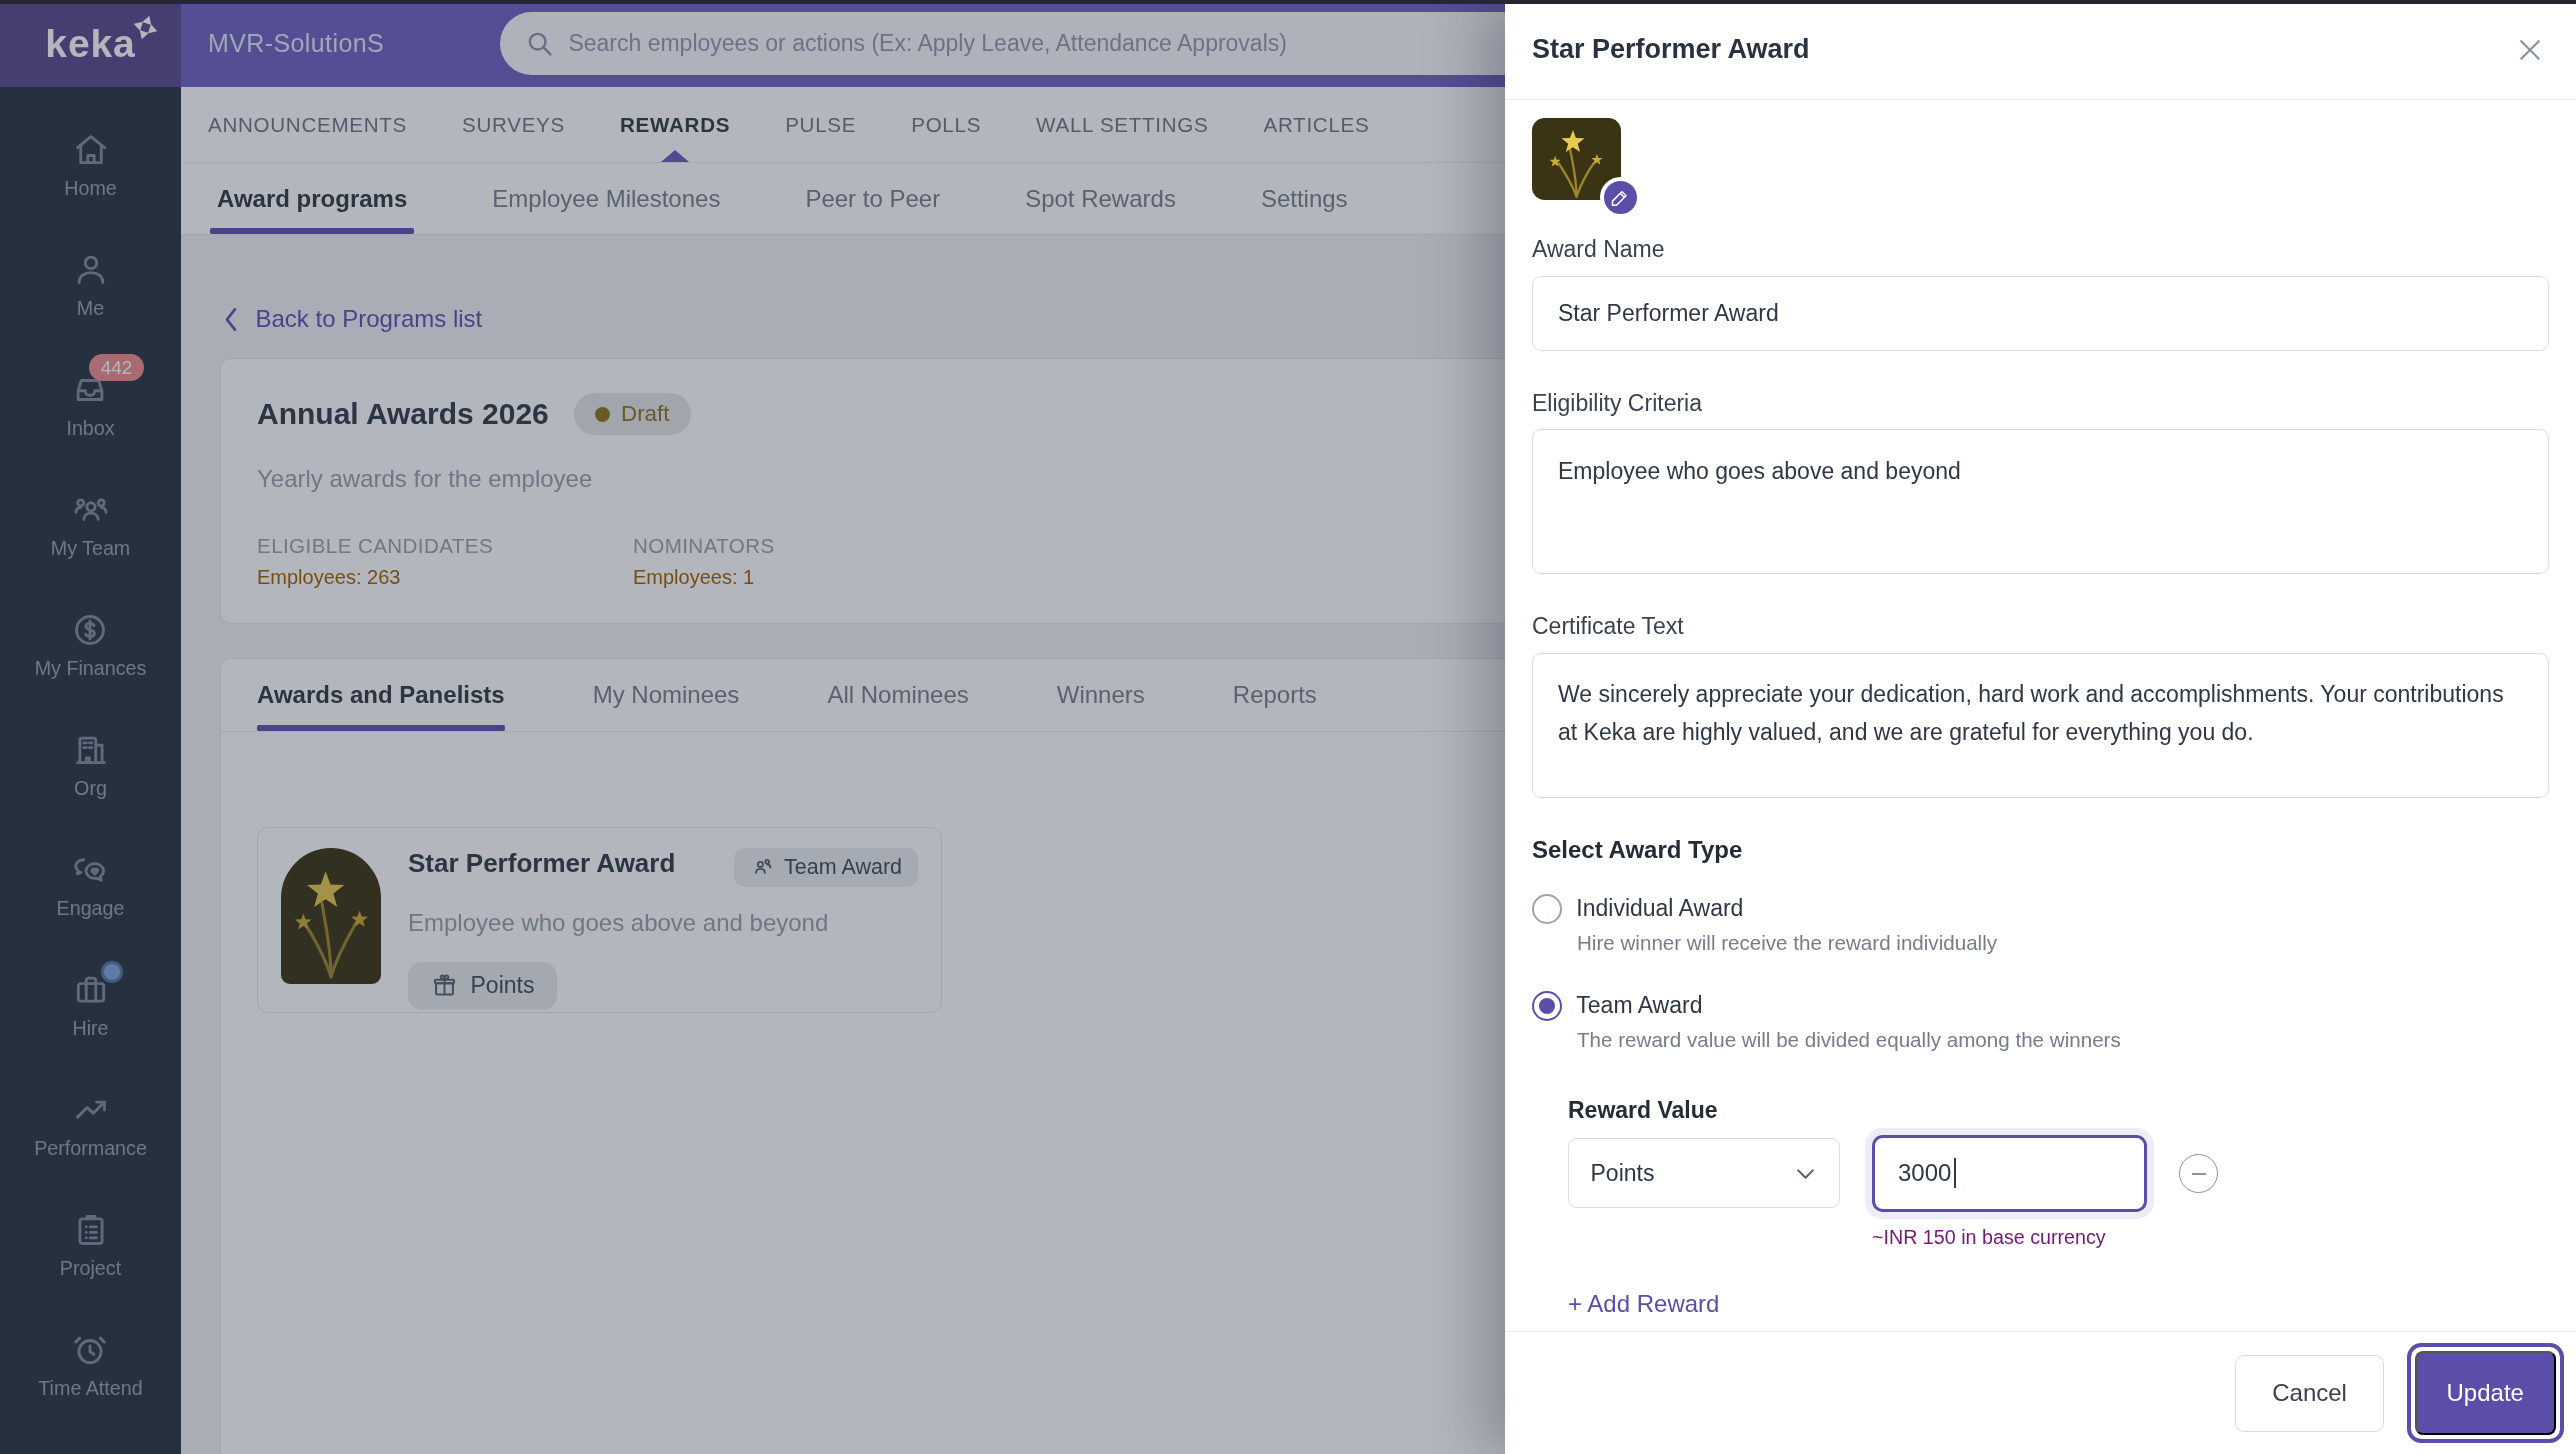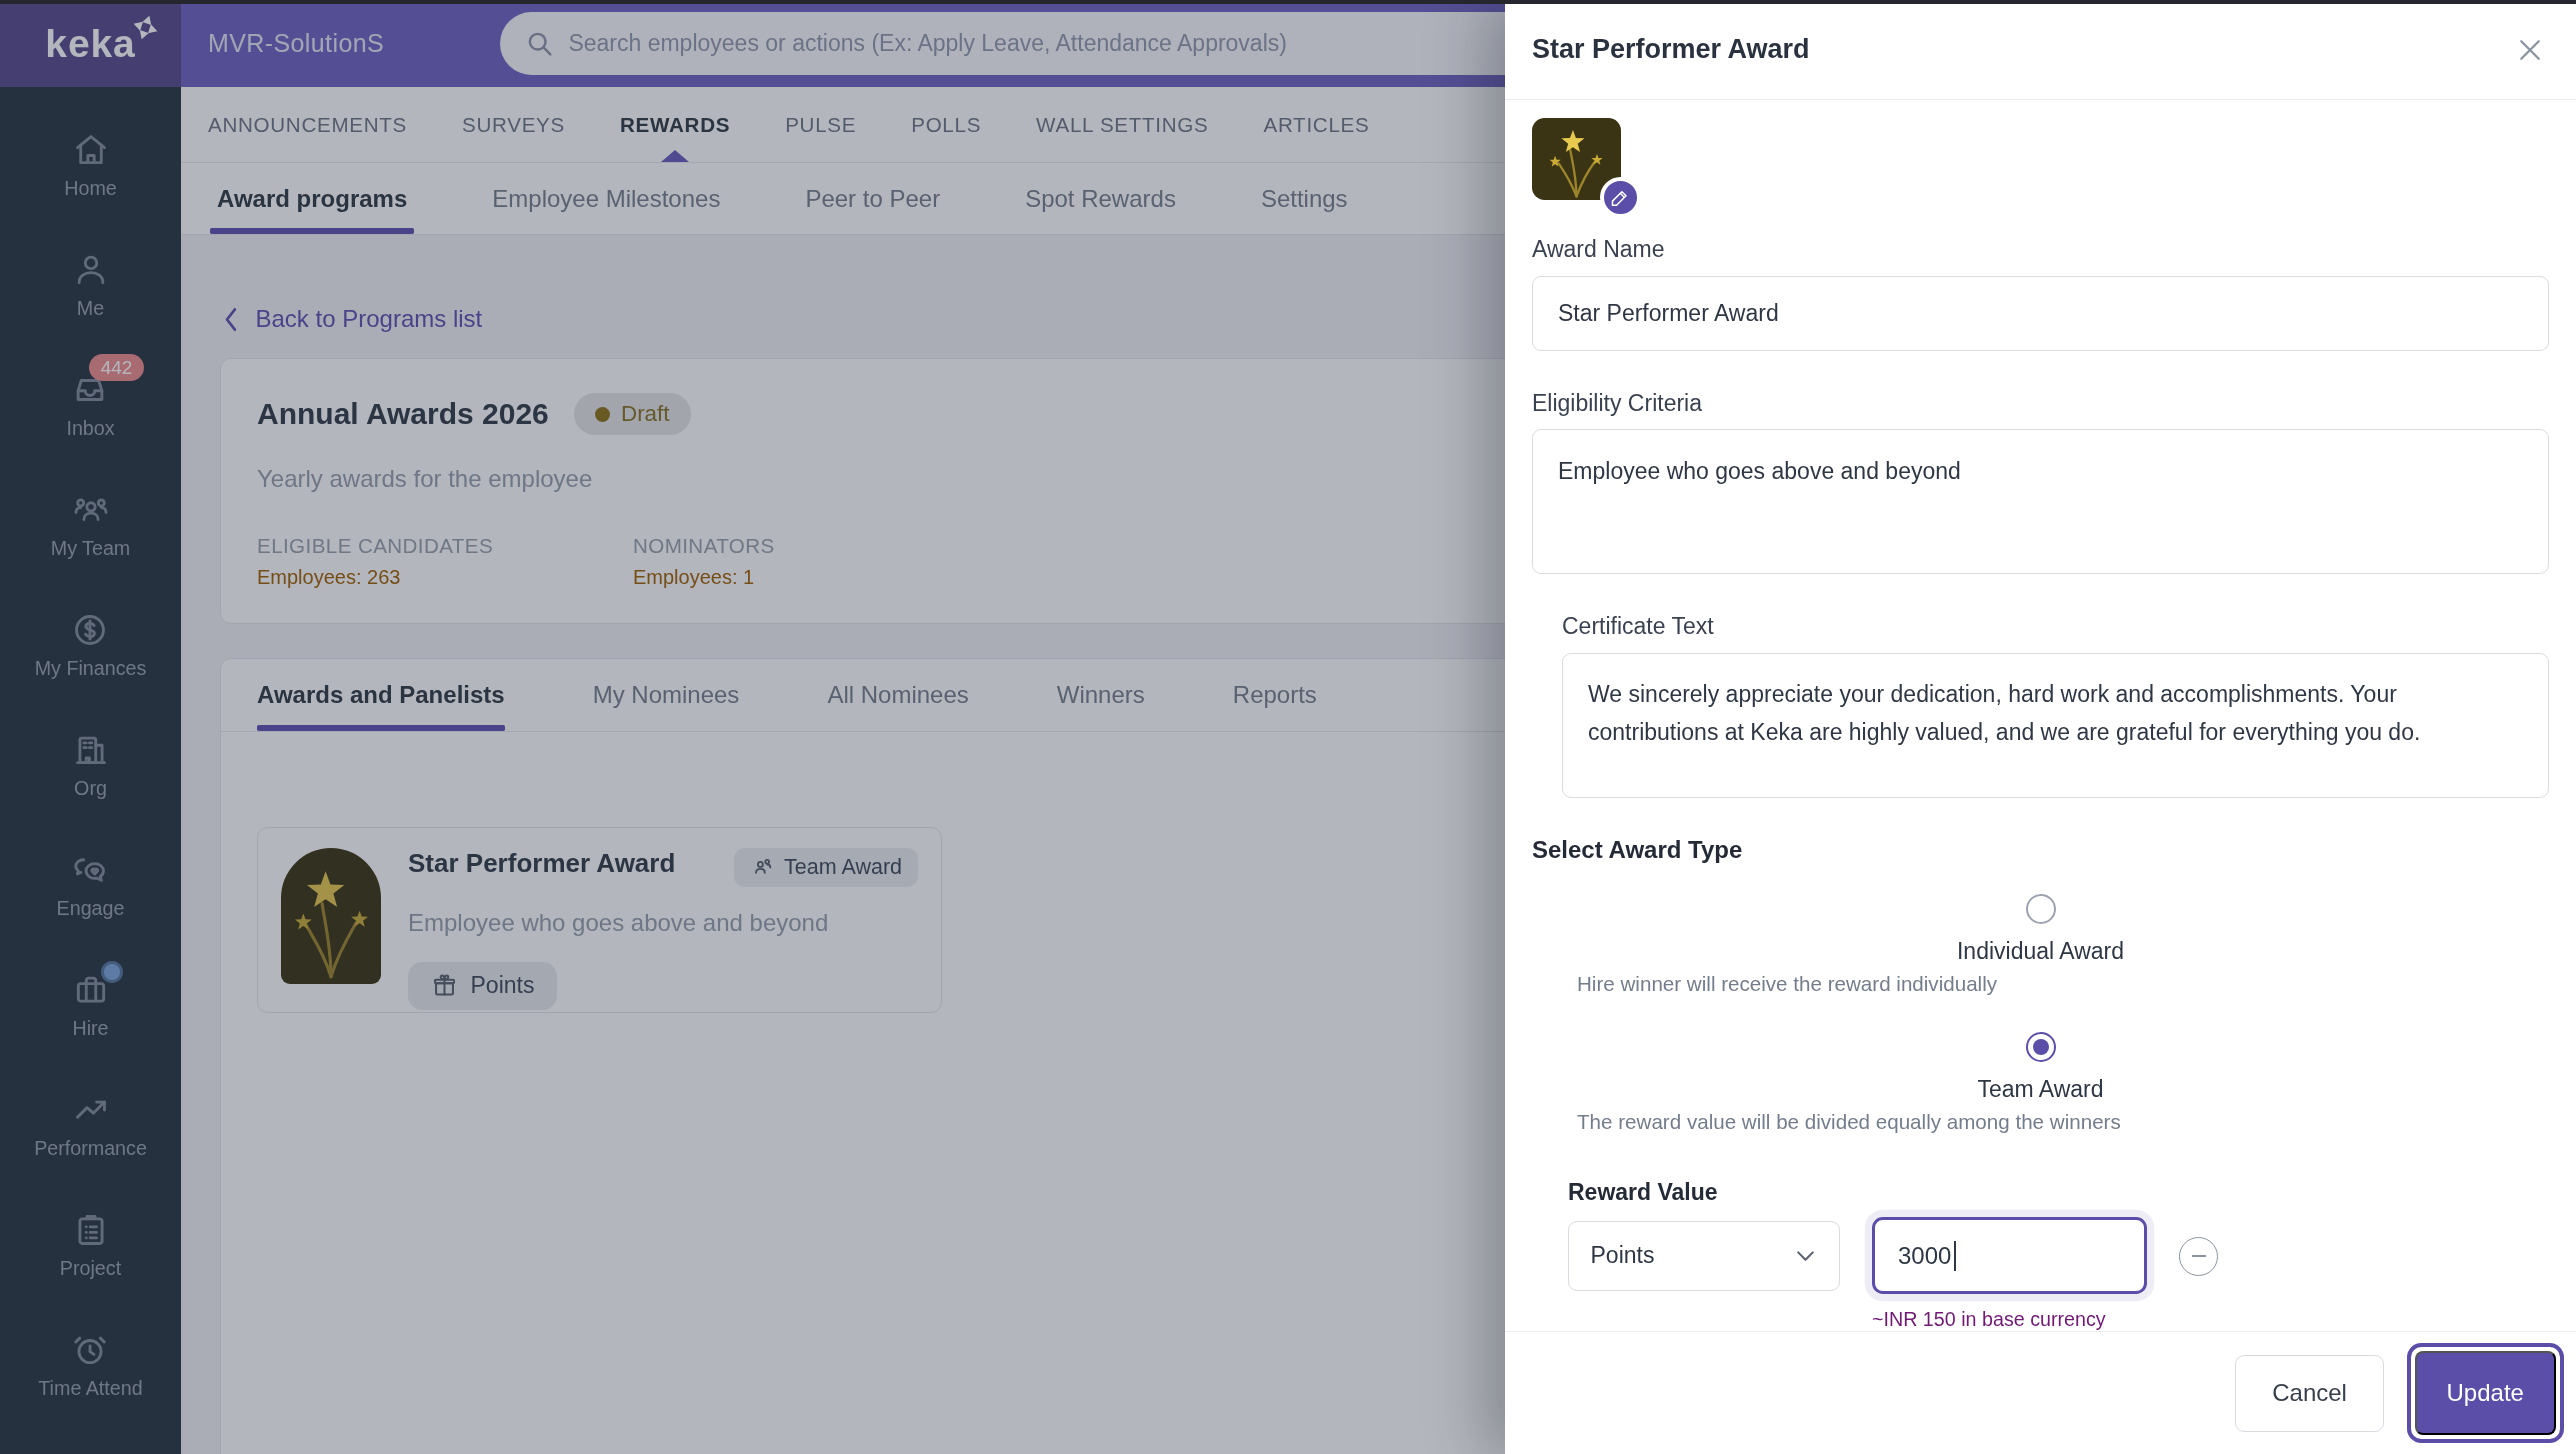--- a/index.html
+++ b/index.html
@@ -453,7 +453,7 @@
         <div class="finput input-area">Employee who goes above and beyond</div>
       </div>
 
-      <div class="fgroup" style="margin-top:39px;margin-left:30px;">
+      <div class="fgroup" style="margin-top:39px;">
         <div class="flabel">Certificate Text</div>
         <div class="finput input-area">We sincerely appreciate your dedication, hard work and accomplishments. Your contributions at Keka are highly valued, and we are grateful for everything you do.</div>
       </div>

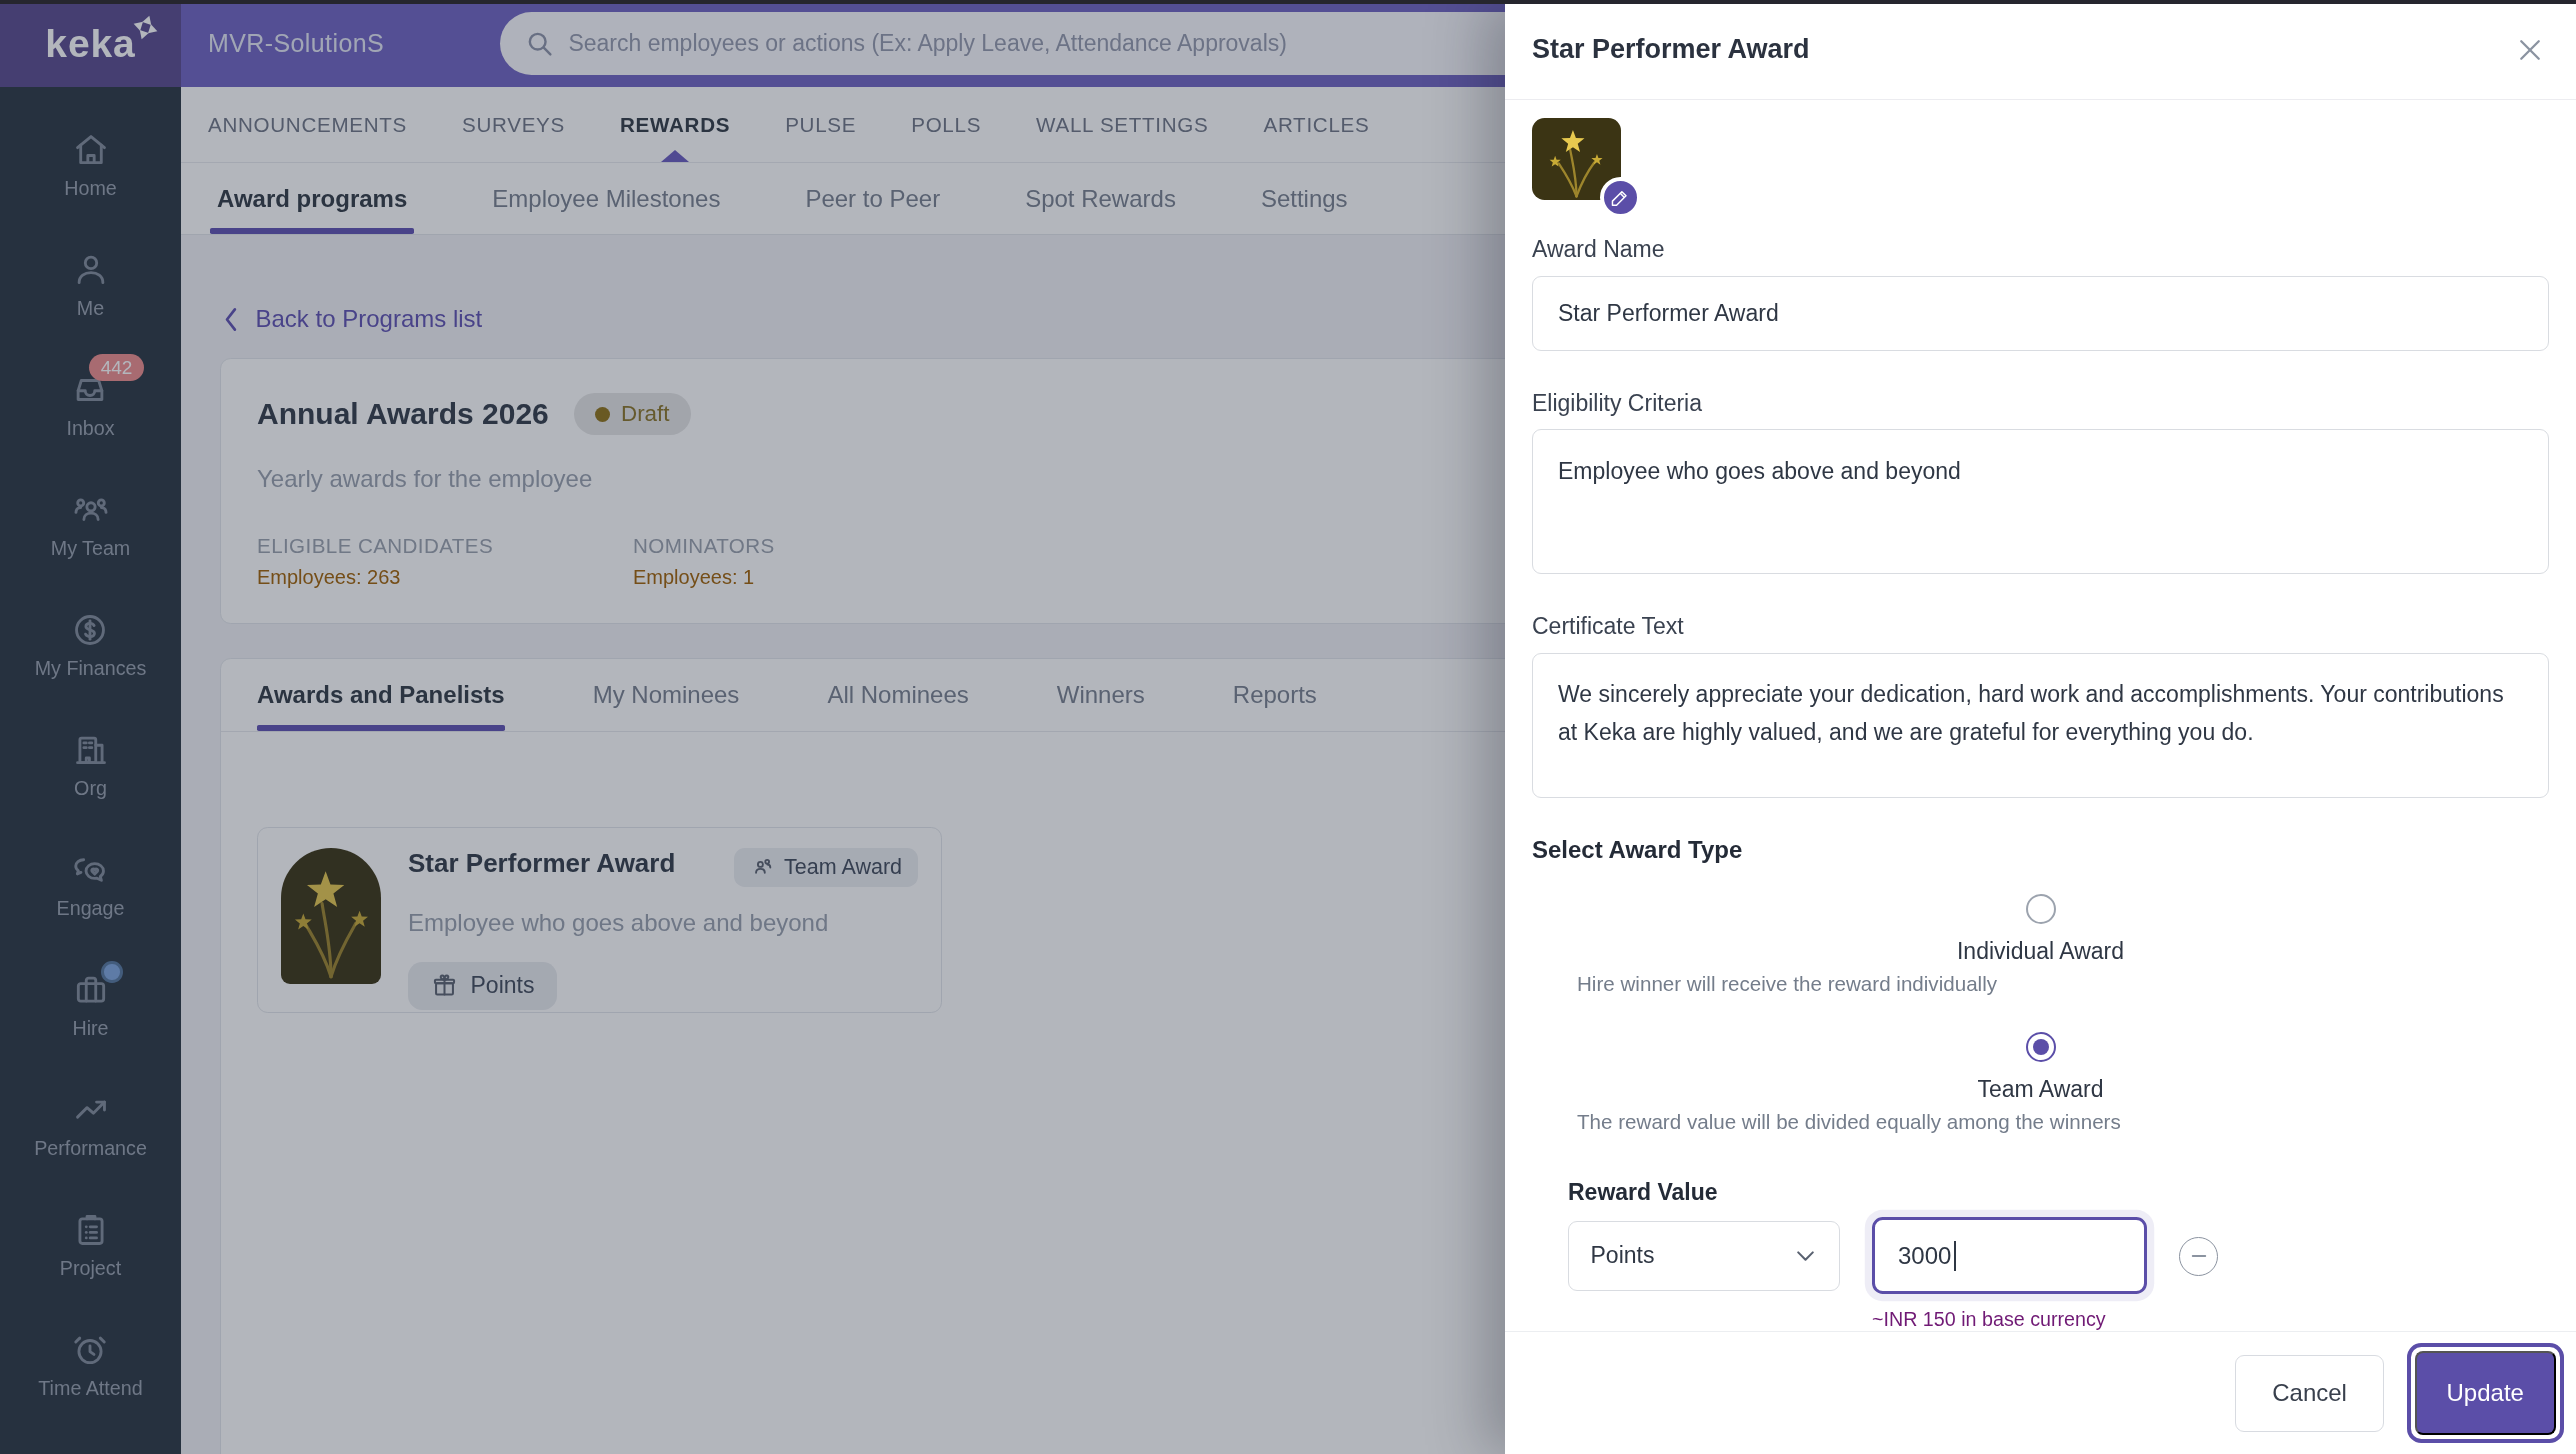--- a/index.html
+++ b/index.html
@@ -109,7 +109,7 @@
 
   .type-heading { margin-top: 38px; font-size:24px; font-weight:bold; color:#242b37; }
   .radio-block { margin-top: 30px; }
-  .radio-row { display:flex; align-items:center; gap:14.3px; cursor:pointer;flex-direction:column; }
+  .radio-row { display:flex; align-items:center; gap:14.3px; cursor:pointer; }
   .radio { width:30px; height:30px; border-radius:50%; border:2.7px solid #9ca3ae; flex-shrink:0; position:relative; background:#fff; }
   .radio.checked { border-color:#5b4ea8; }
   .radio.checked::after { content:""; position:absolute; left:50%; top:50%; width:16px; height:16px; margin:-8px 0 0 -8px;

